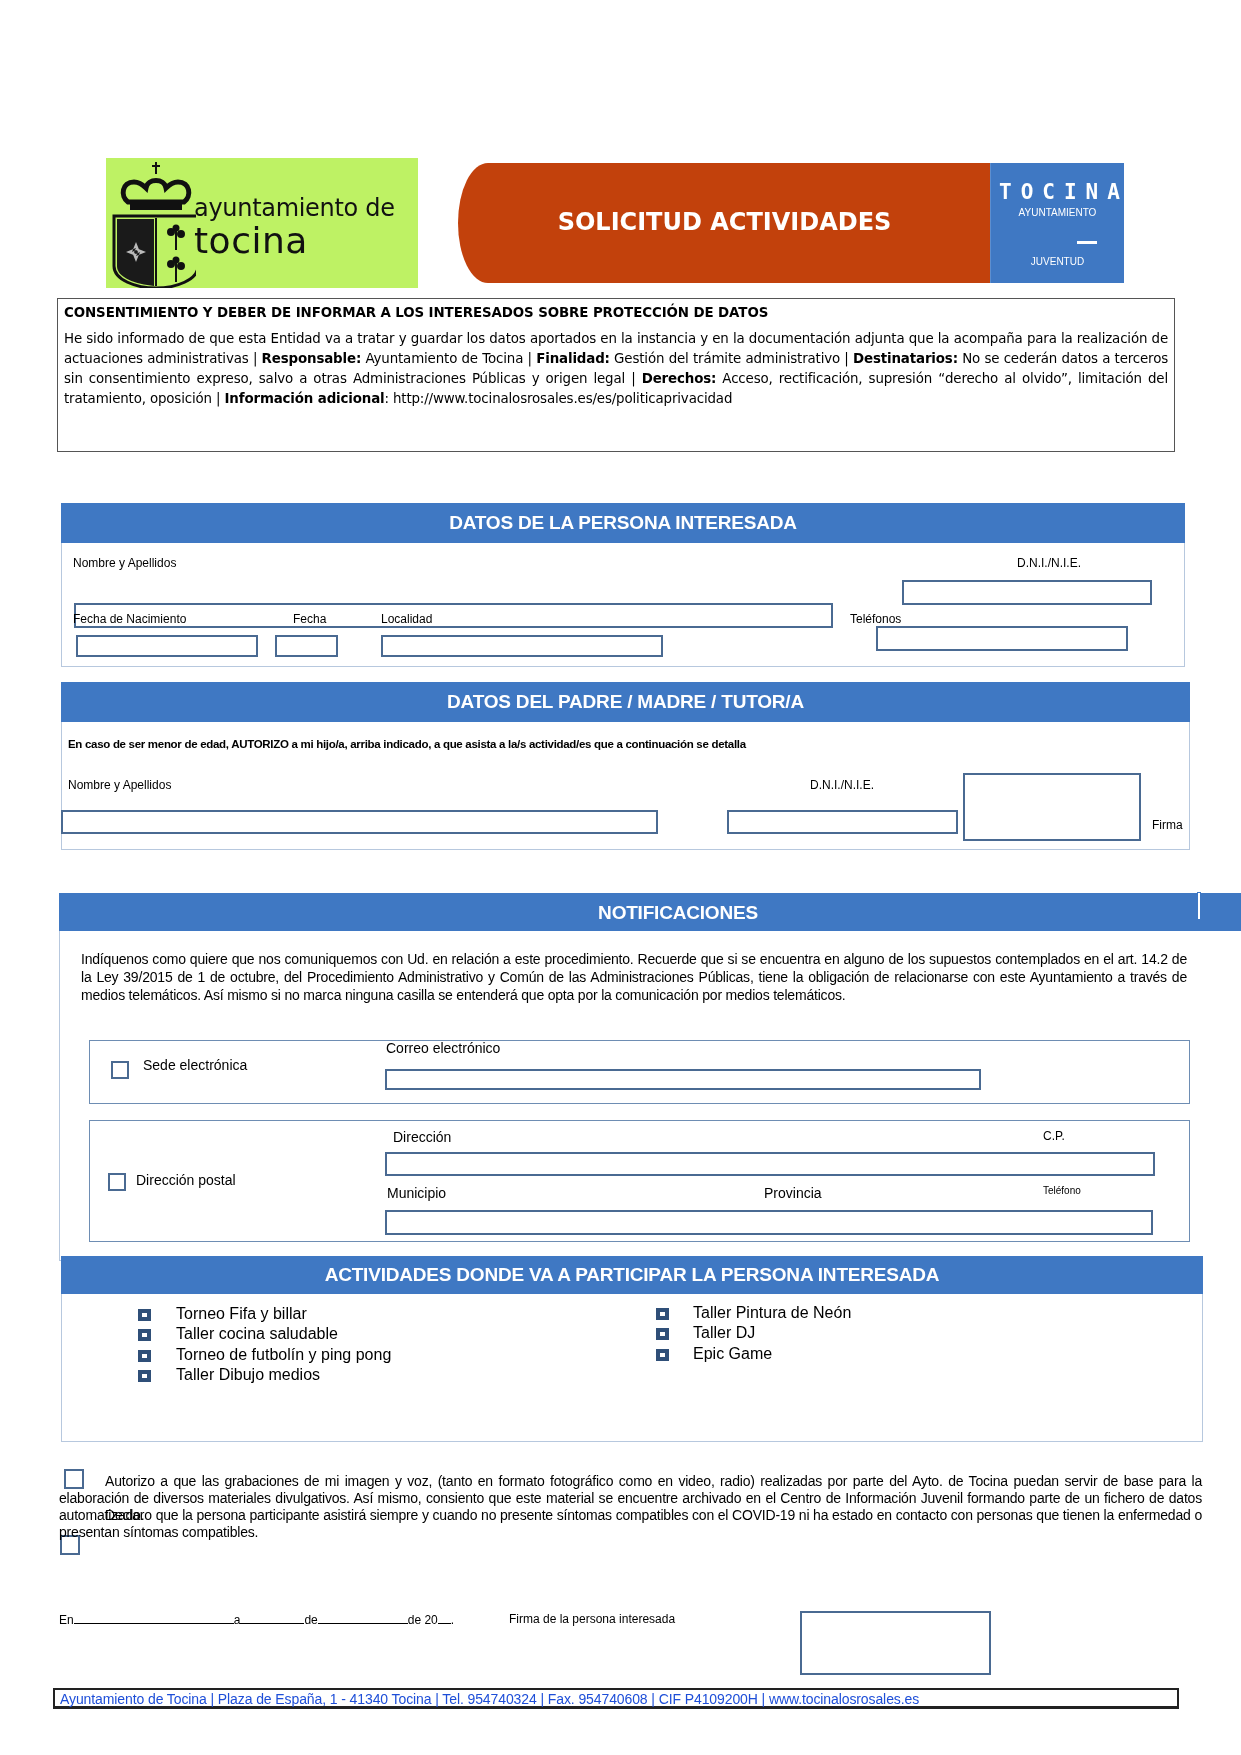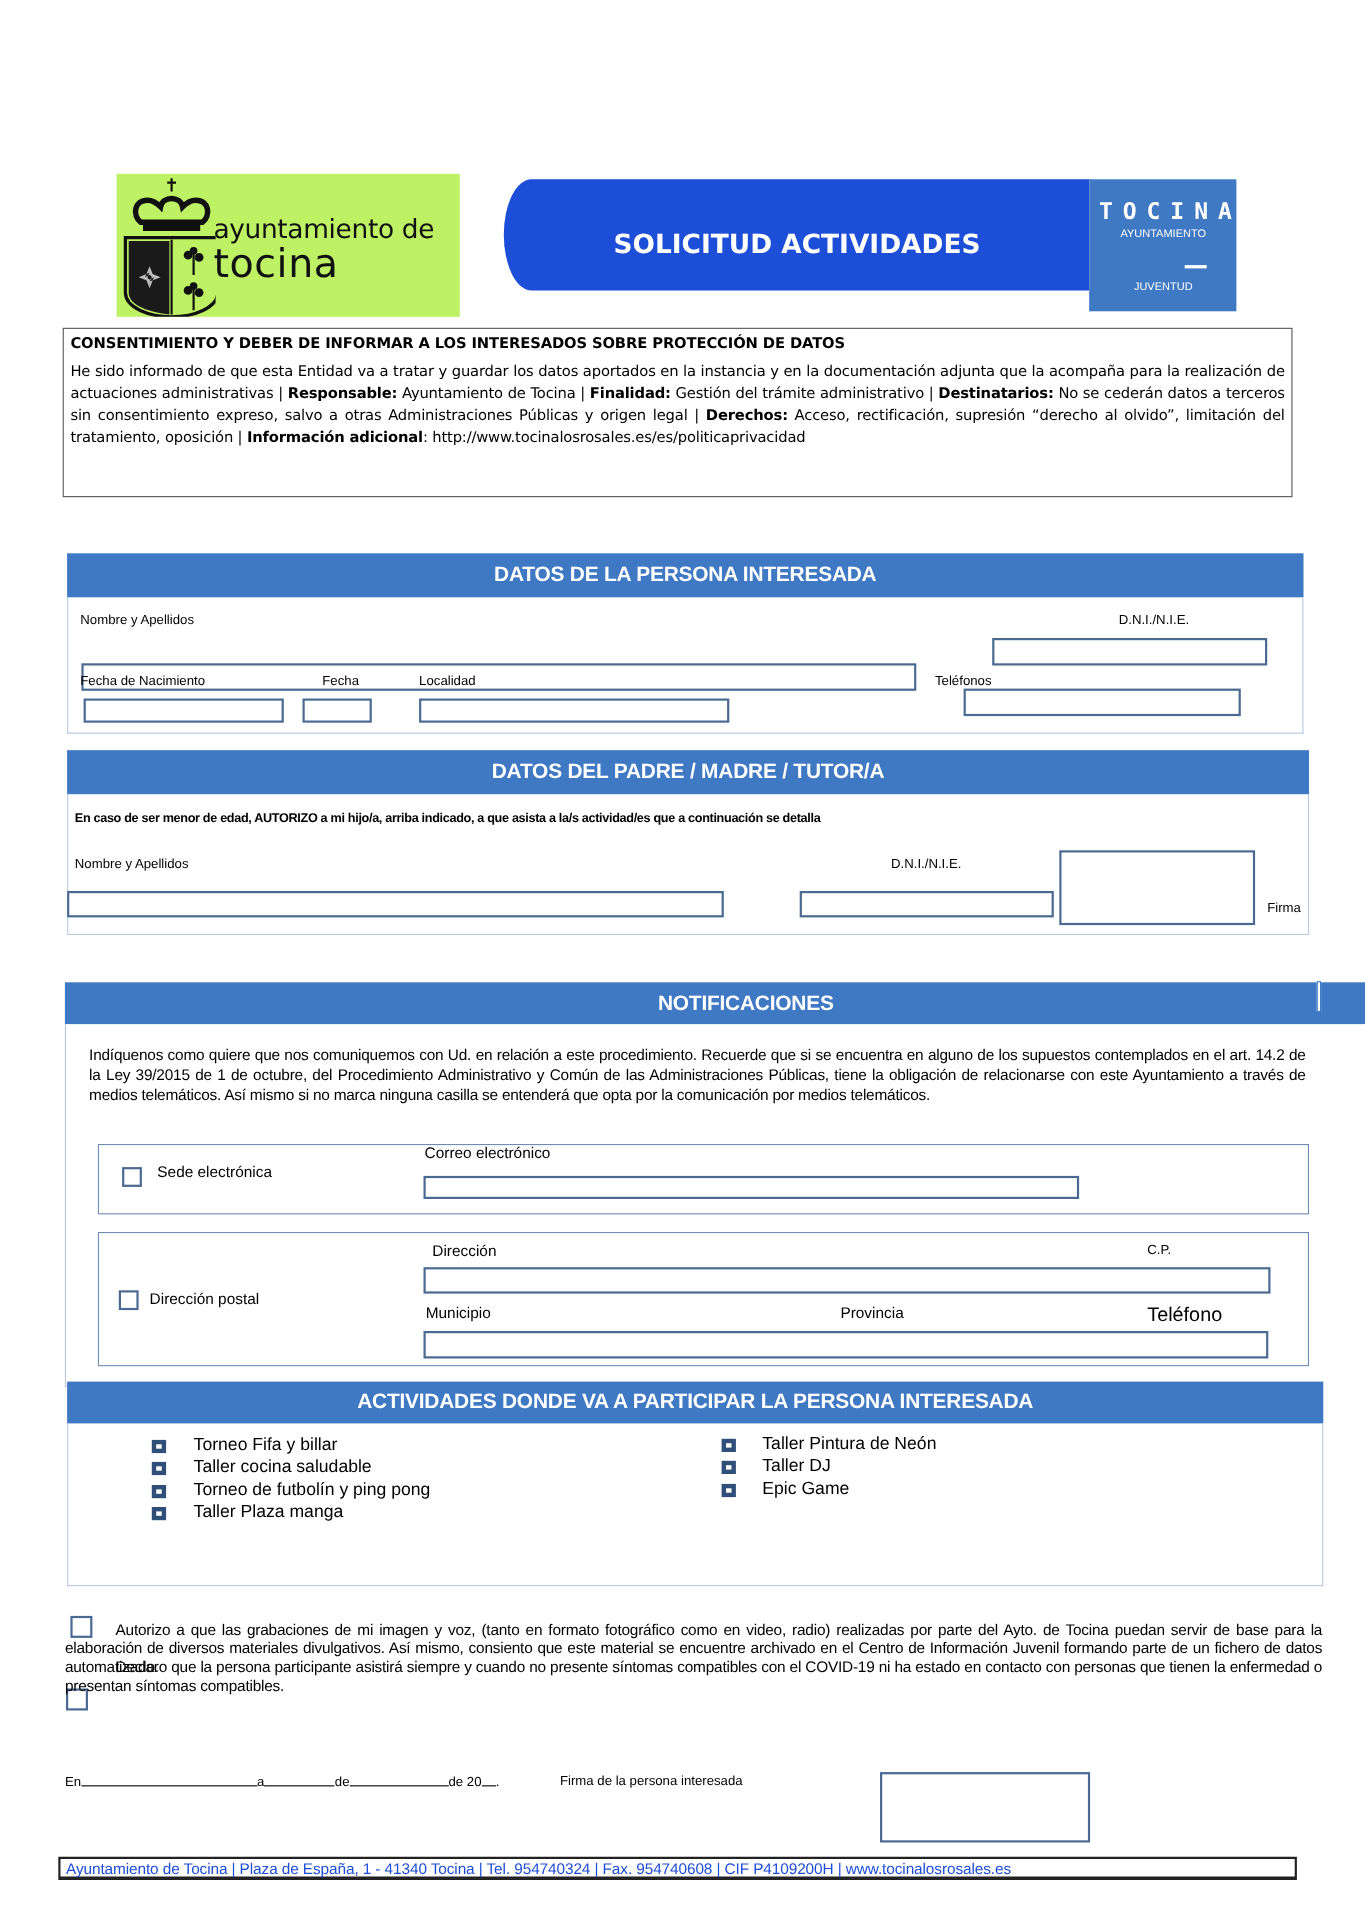--- a/index.html
+++ b/index.html
@@ -20,7 +20,7 @@
     #logo-line2 { position: absolute; left: 88px; top: 62px; font-size: 36px; color: #111; font-family: "DejaVu Sans", sans-serif; letter-spacing: 0.5px; }
 
     
-    #banner { left: 458px; top: 163px; width: 533px; height: 101px; background: #1d4ed8; border-radius: 30px 0 0 30px / 60px 0 0 60px; }
+    #banner { left: 458px; top: 163px; width: 533px; height: 120px; background: #c2410c; border-radius: 30px 0 0 30px / 60px 0 0 60px; }
     #banner-title { position: absolute; left: 0; right: 0; top: 45px; text-align: center; color: #fff; font-size: 24px; font-weight: bold; font-family: "DejaVu Sans", sans-serif; }
     #badge { left: 990px; top: 163px; width: 134px; height: 120px; background: #3f78c3; border-left: 1px solid #5d8fd0; color: #fff; text-align: center; }
     #badge-title { position: absolute; left: 0; right: 0; top: 17px; font-size: 21px; font-weight: bold; letter-spacing: 9px; font-family: "DejaVu Sans Mono", monospace; padding-left: 8px; }

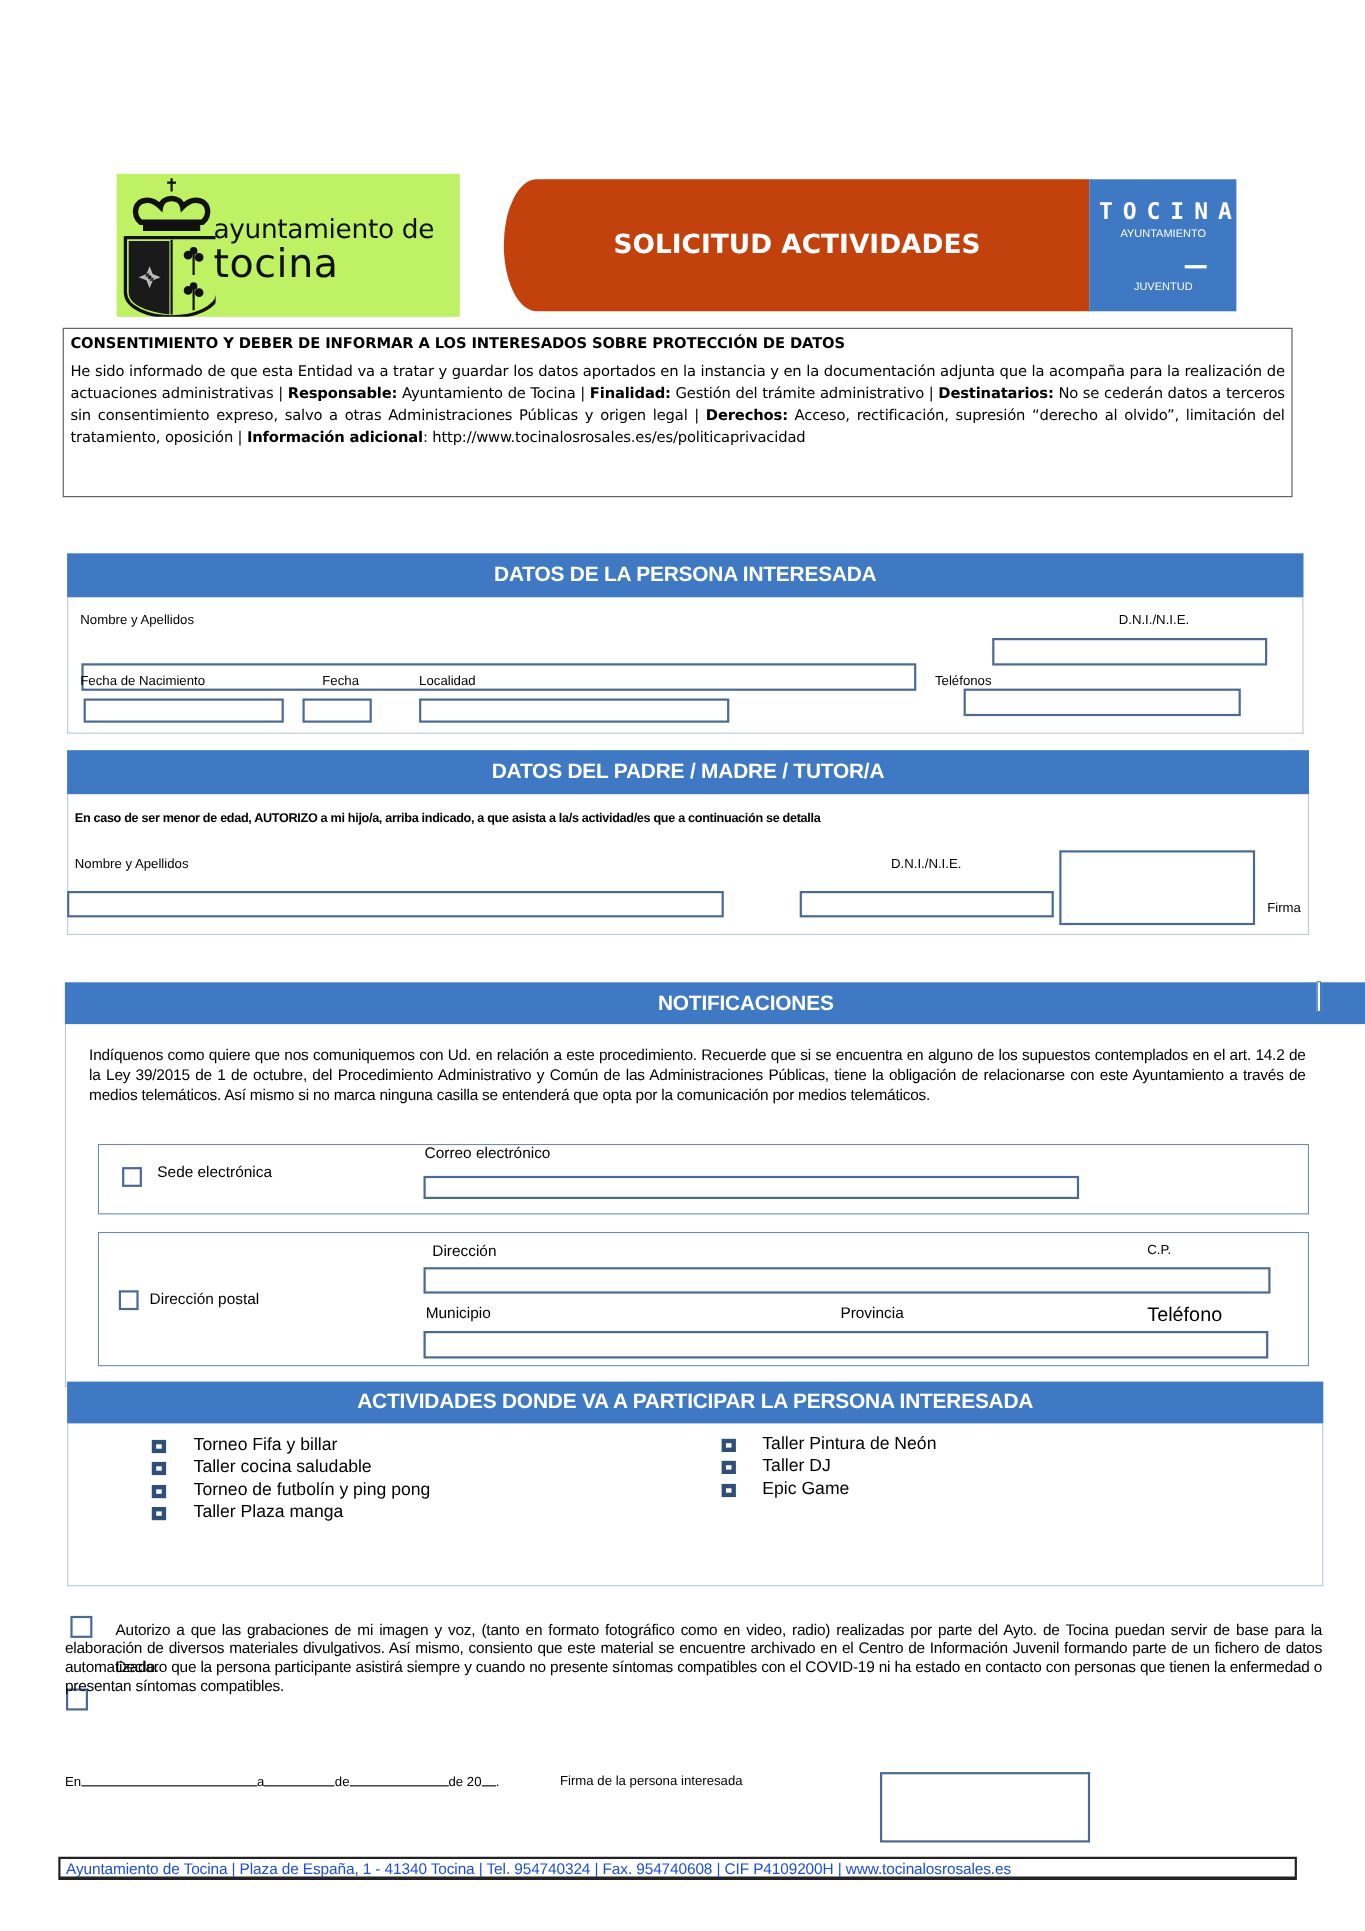--- a/index.html
+++ b/index.html
@@ -138,7 +138,7 @@
 <input class="field" style="left: 385px; top: 1152px; width: 770px; height: 24px;" value="">
 <div class="lbl" style="left:387px;top:1185px;font-size:14px;">Municipio</div>
 <div class="lbl" style="left:764px;top:1185px;font-size:14px;">Provincia</div>
-<div class="lbl" style="left:1043px;top:1185px;font-size:18px;">Teléfono</div>
+<div class="lbl" style="left:1043px;top:1185px;font-size:10px;">Teléfono</div>
 <input class="field" style="left: 385px; top: 1210px; width: 768px; height: 25px;" value="">
 
 <div class="abs blue" style="left:61px;top:1256px;width:1142px;height:38px;">

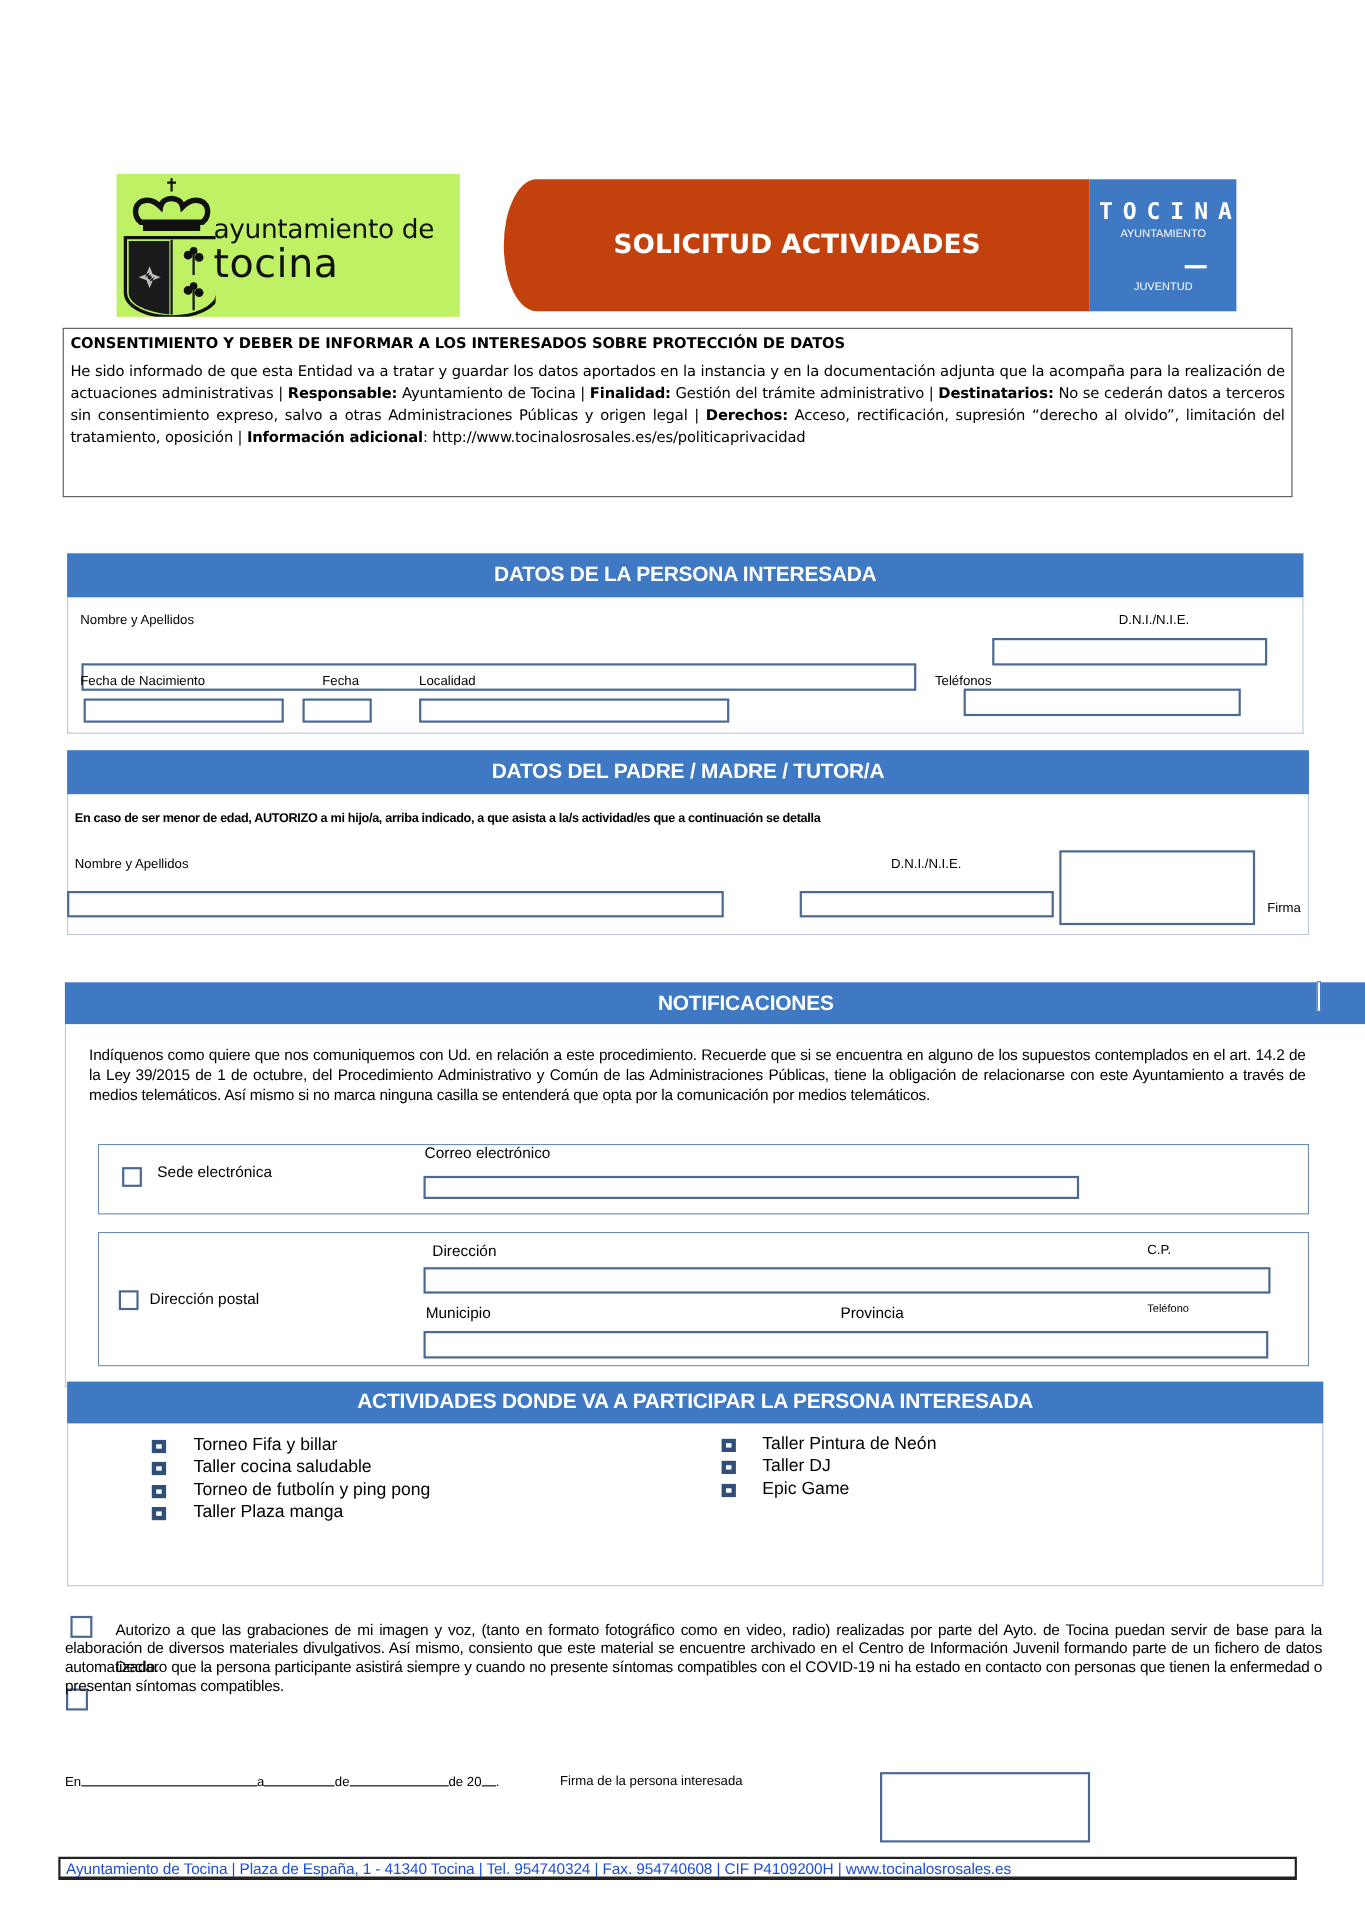--- a/index.html
+++ b/index.html
@@ -154,7 +154,7 @@
   <div class="bullet" style="left:138px;top:1350px;"></div>
   <div class="lbl" style="left:176px;top:1346px;font-size:16px;">Torneo de futbolín y ping pong</div>
   <div class="bullet" style="left:138px;top:1370px;"></div>
-  <div class="lbl" style="left:176px;top:1366px;font-size:16px;">Taller Plaza manga</div>
+  <div class="lbl" style="left:176px;top:1366px;font-size:16px;">Taller Dibujo medios</div>
 </div>
 <div>
   <div class="bullet" style="left:656px;top:1308px;"></div>

